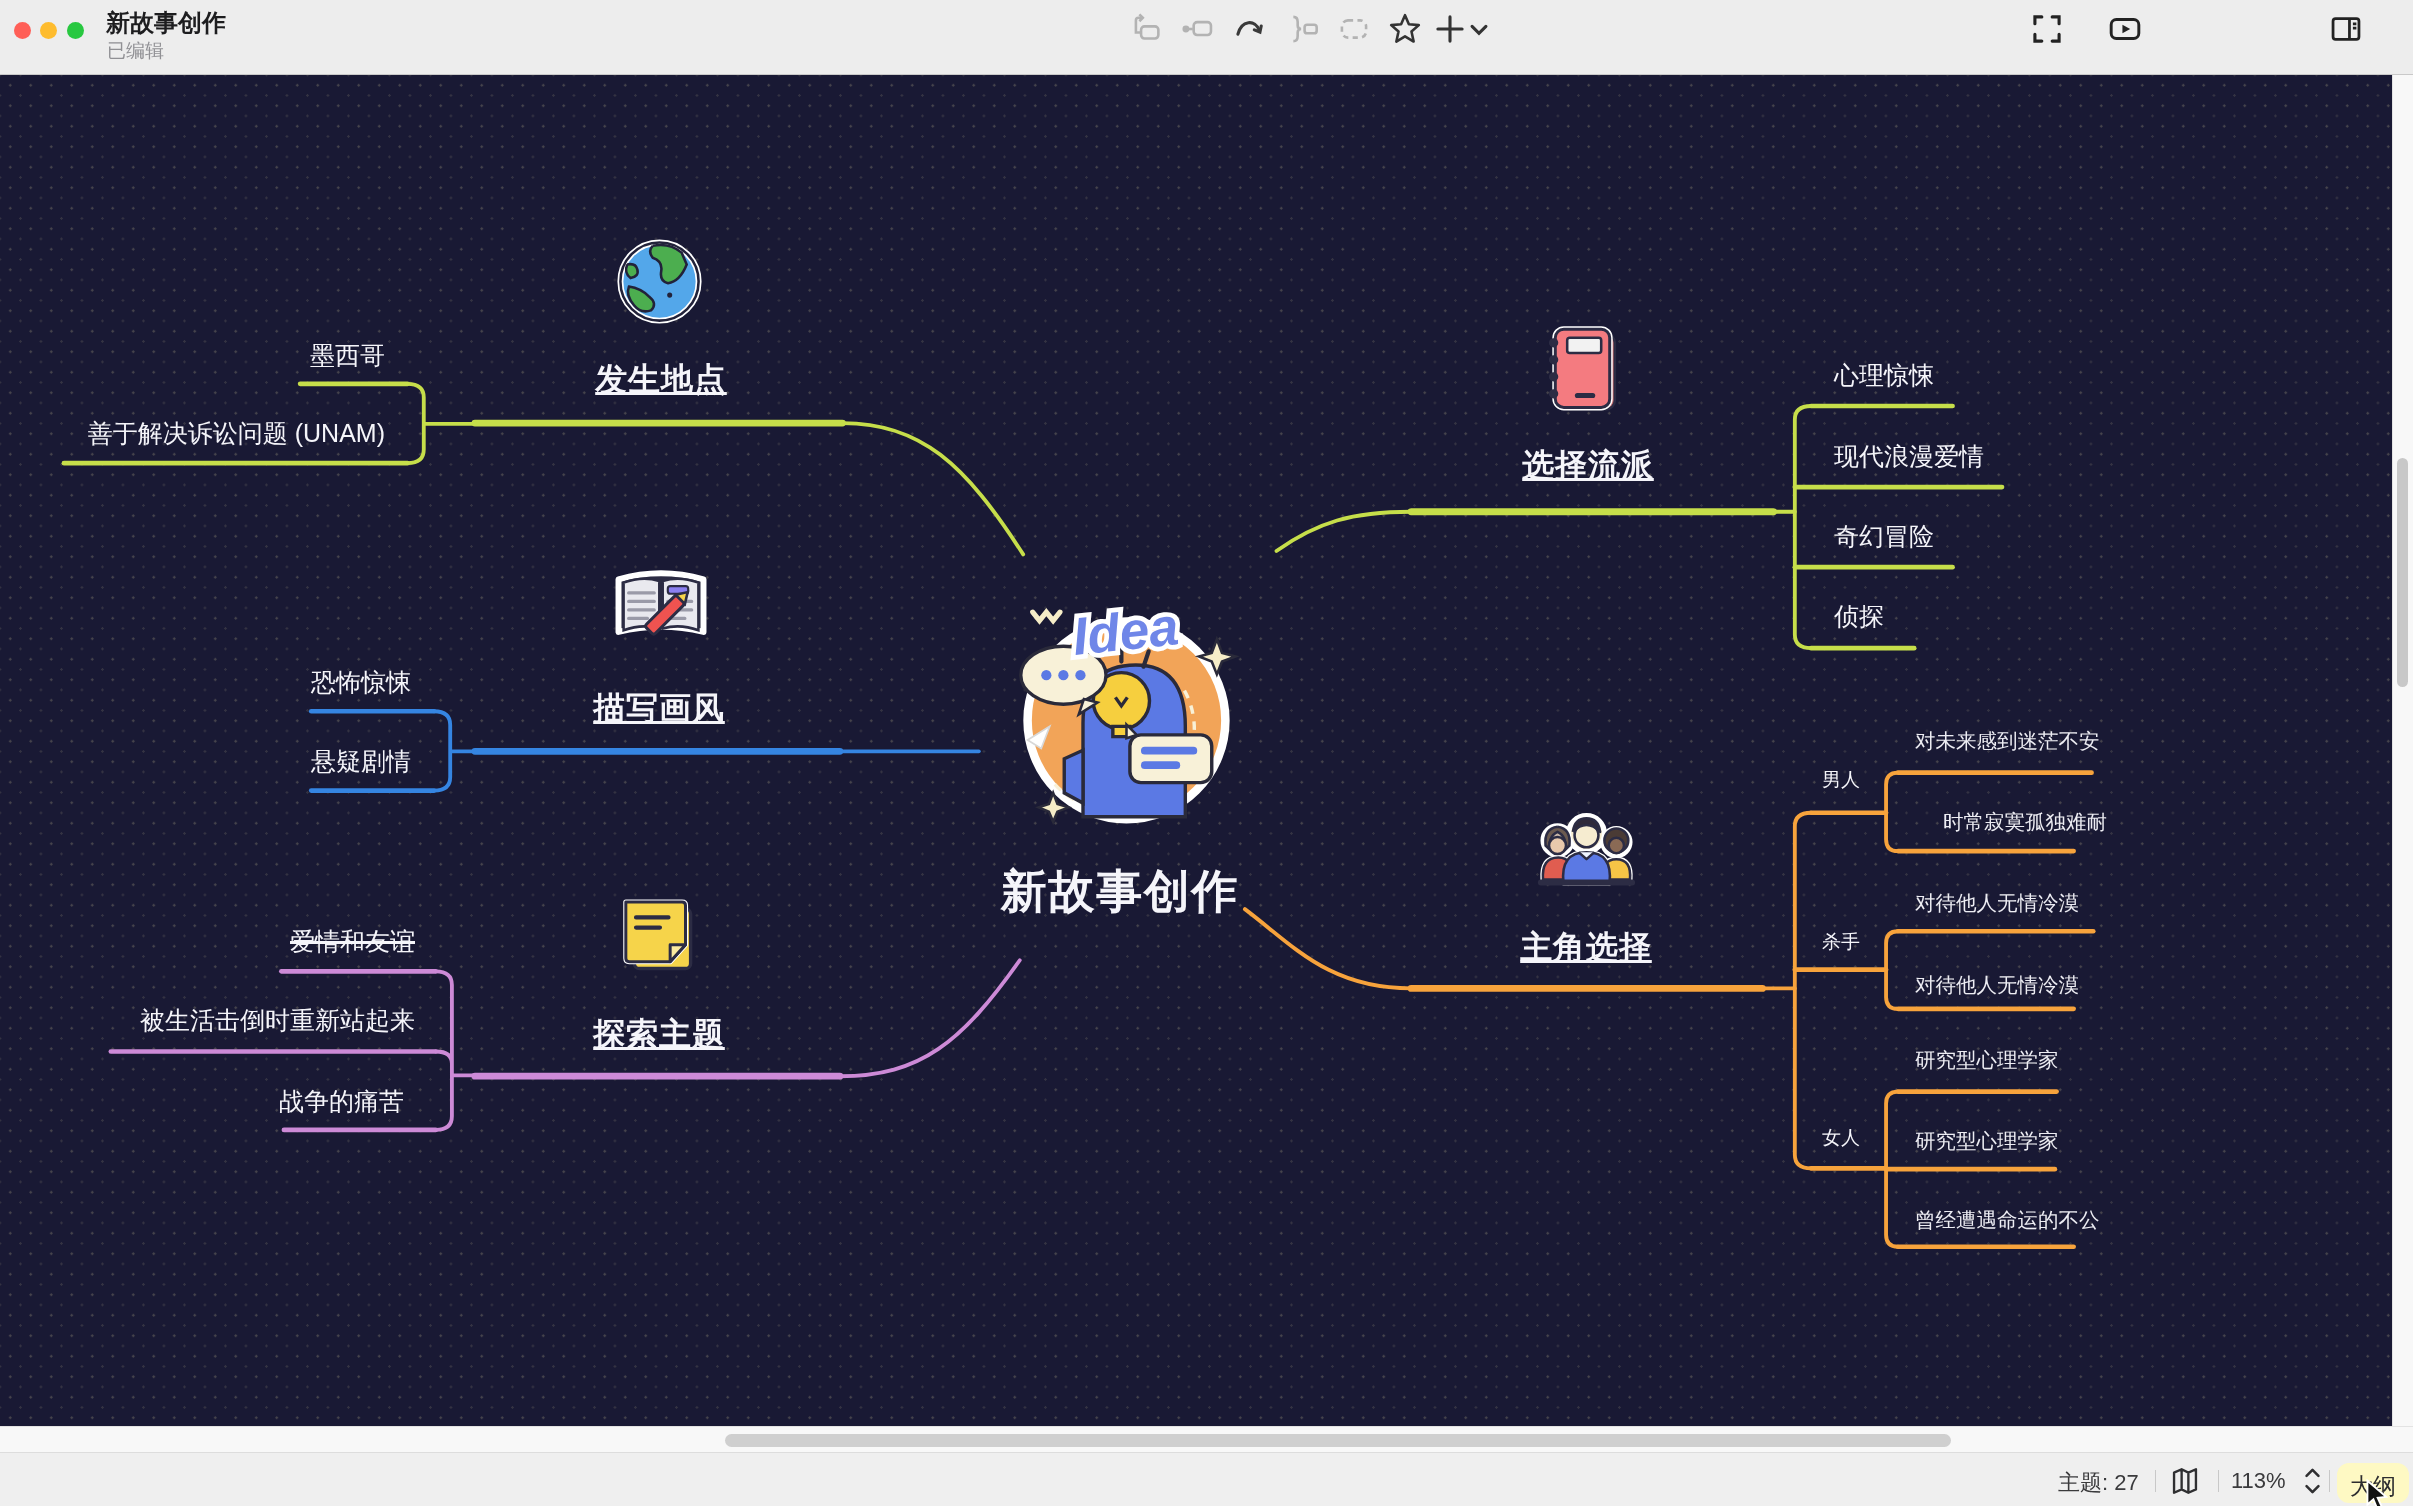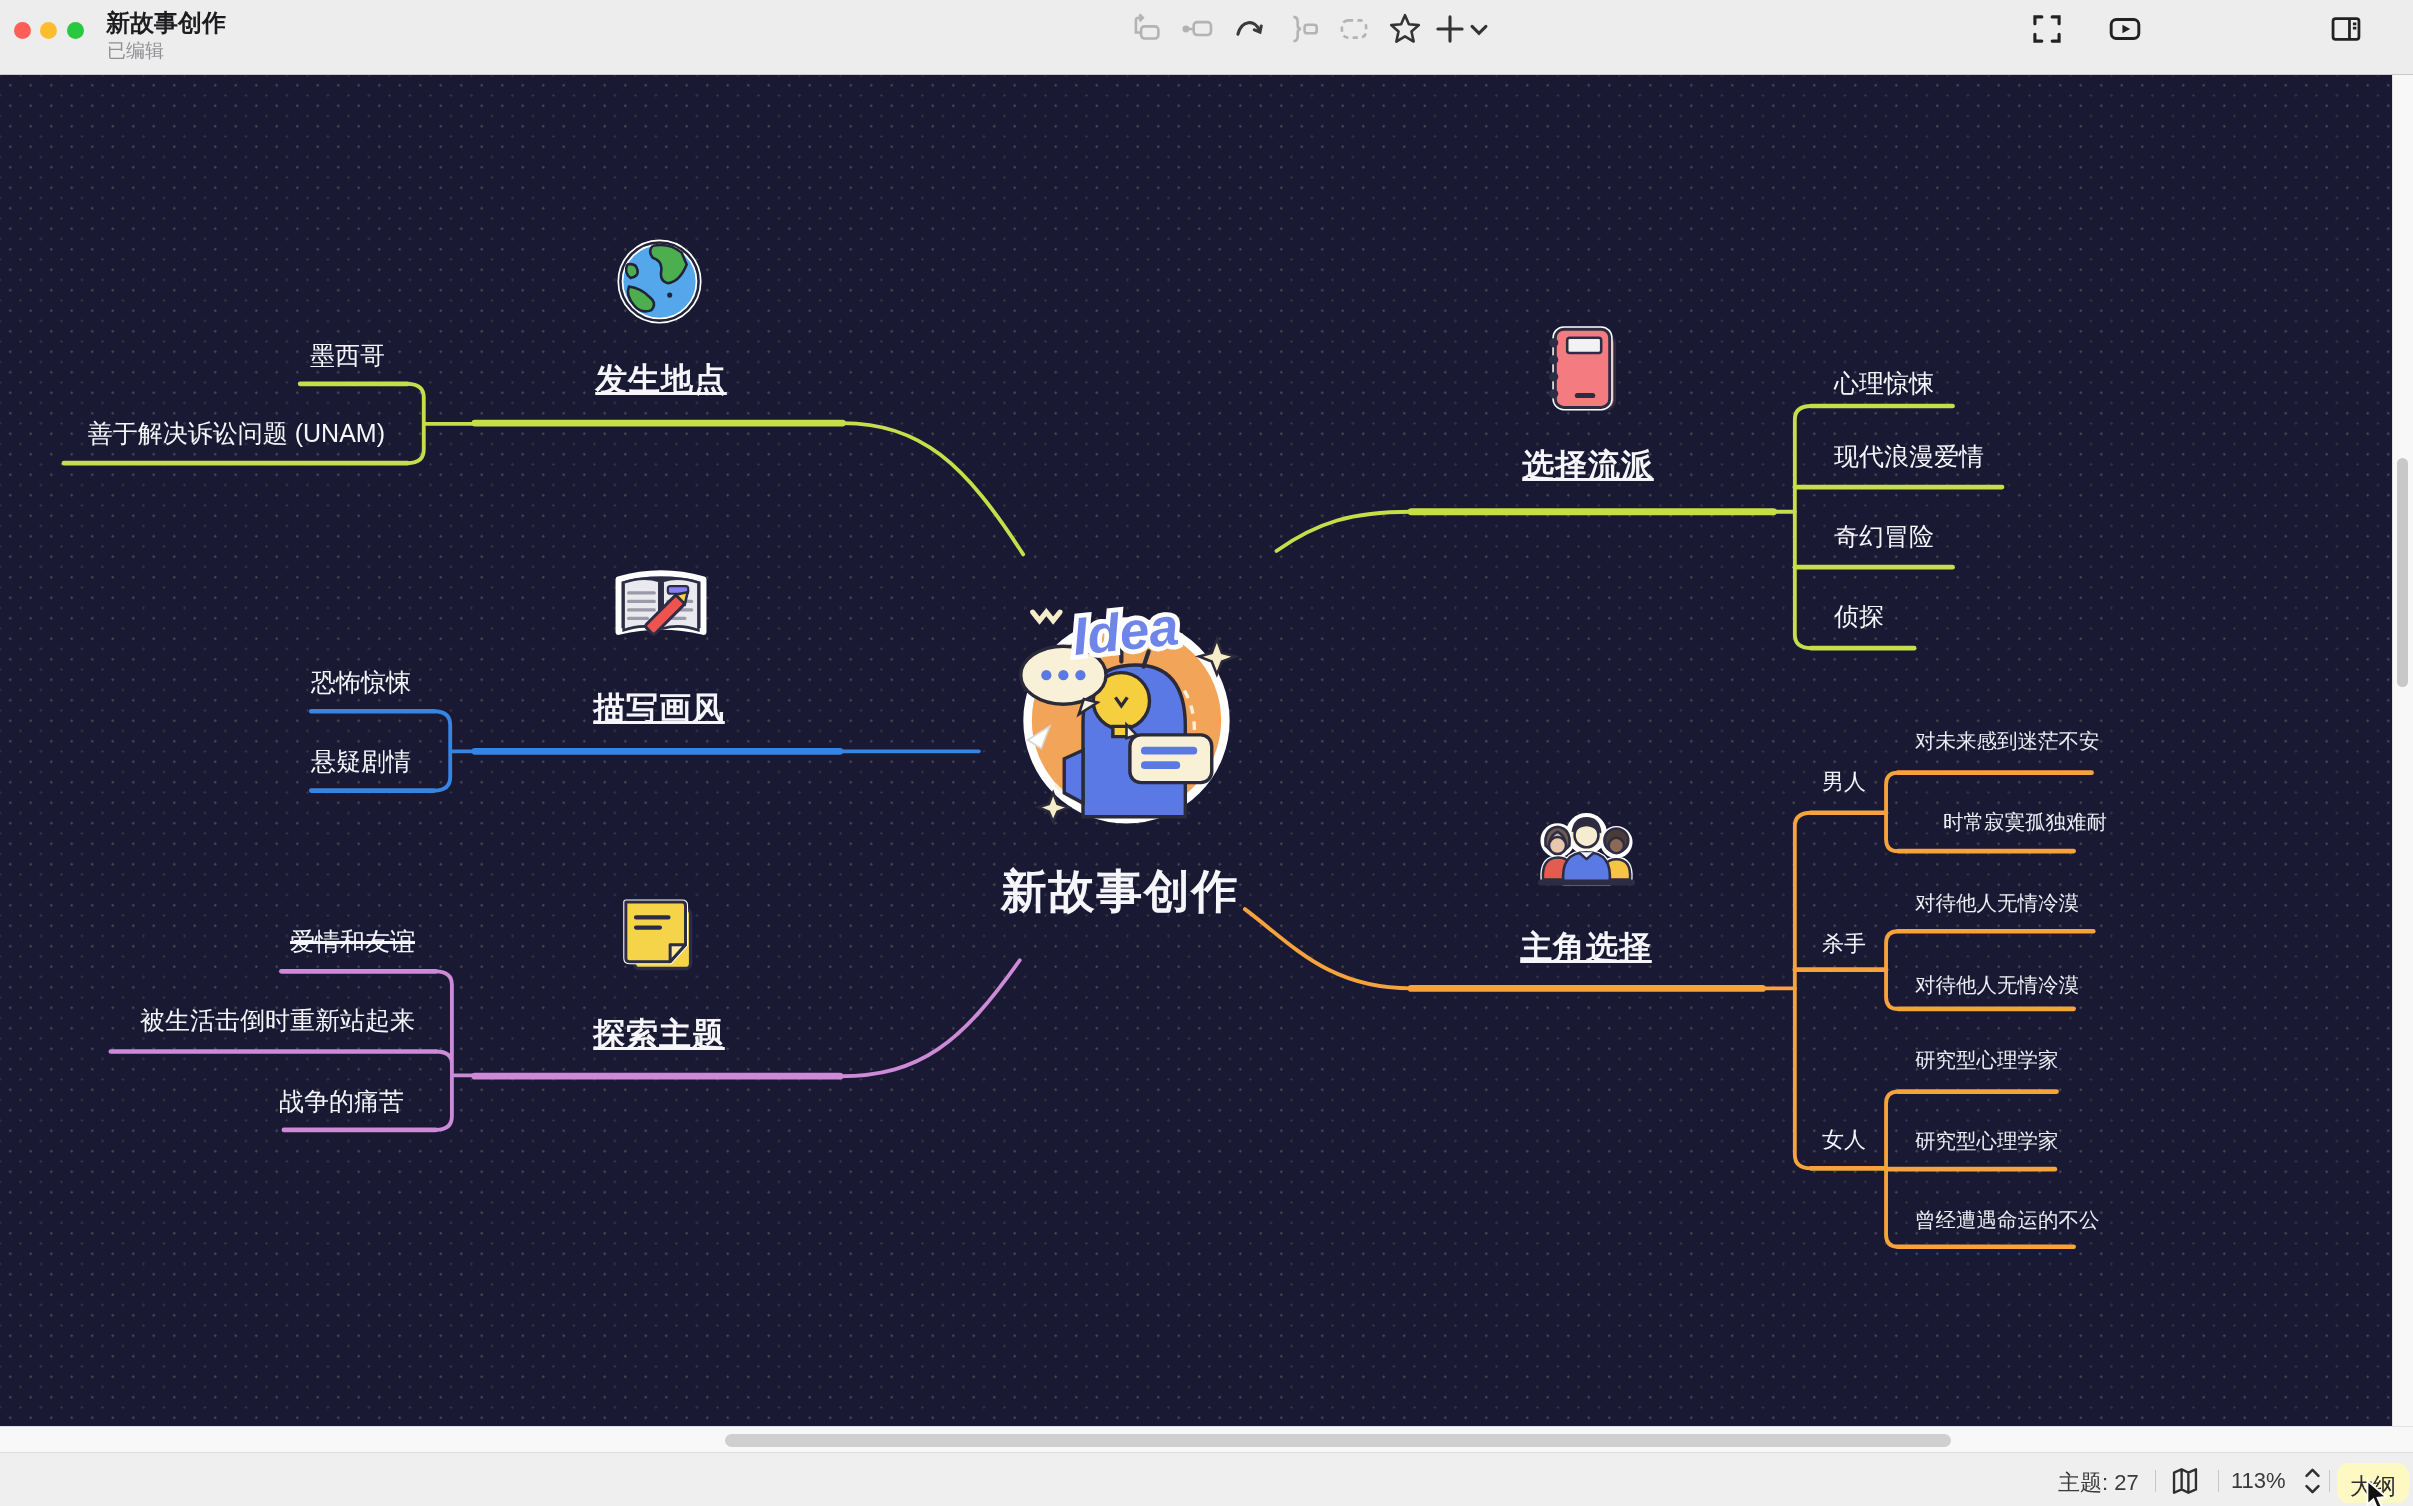--- a/index.html
+++ b/index.html
@@ -279,7 +279,7 @@
     </g>
   </svg>
   <div class="topic t1" style="left:1588px;top:369px">选择流派</div>
-  <div class="topic t2" style="left:1834px;top:292px">心理惊悚</div>
+  <div class="topic t2" style="left:1834px;top:284px">心理惊悚</div>
   <div class="topic t2" style="left:1834px;top:365px">现代浪漫爱情</div>
   <div class="topic t2" style="left:1834px;top:445px">奇幻冒险</div>
   <div class="topic t2" style="left:1834px;top:525px">侦探</div>

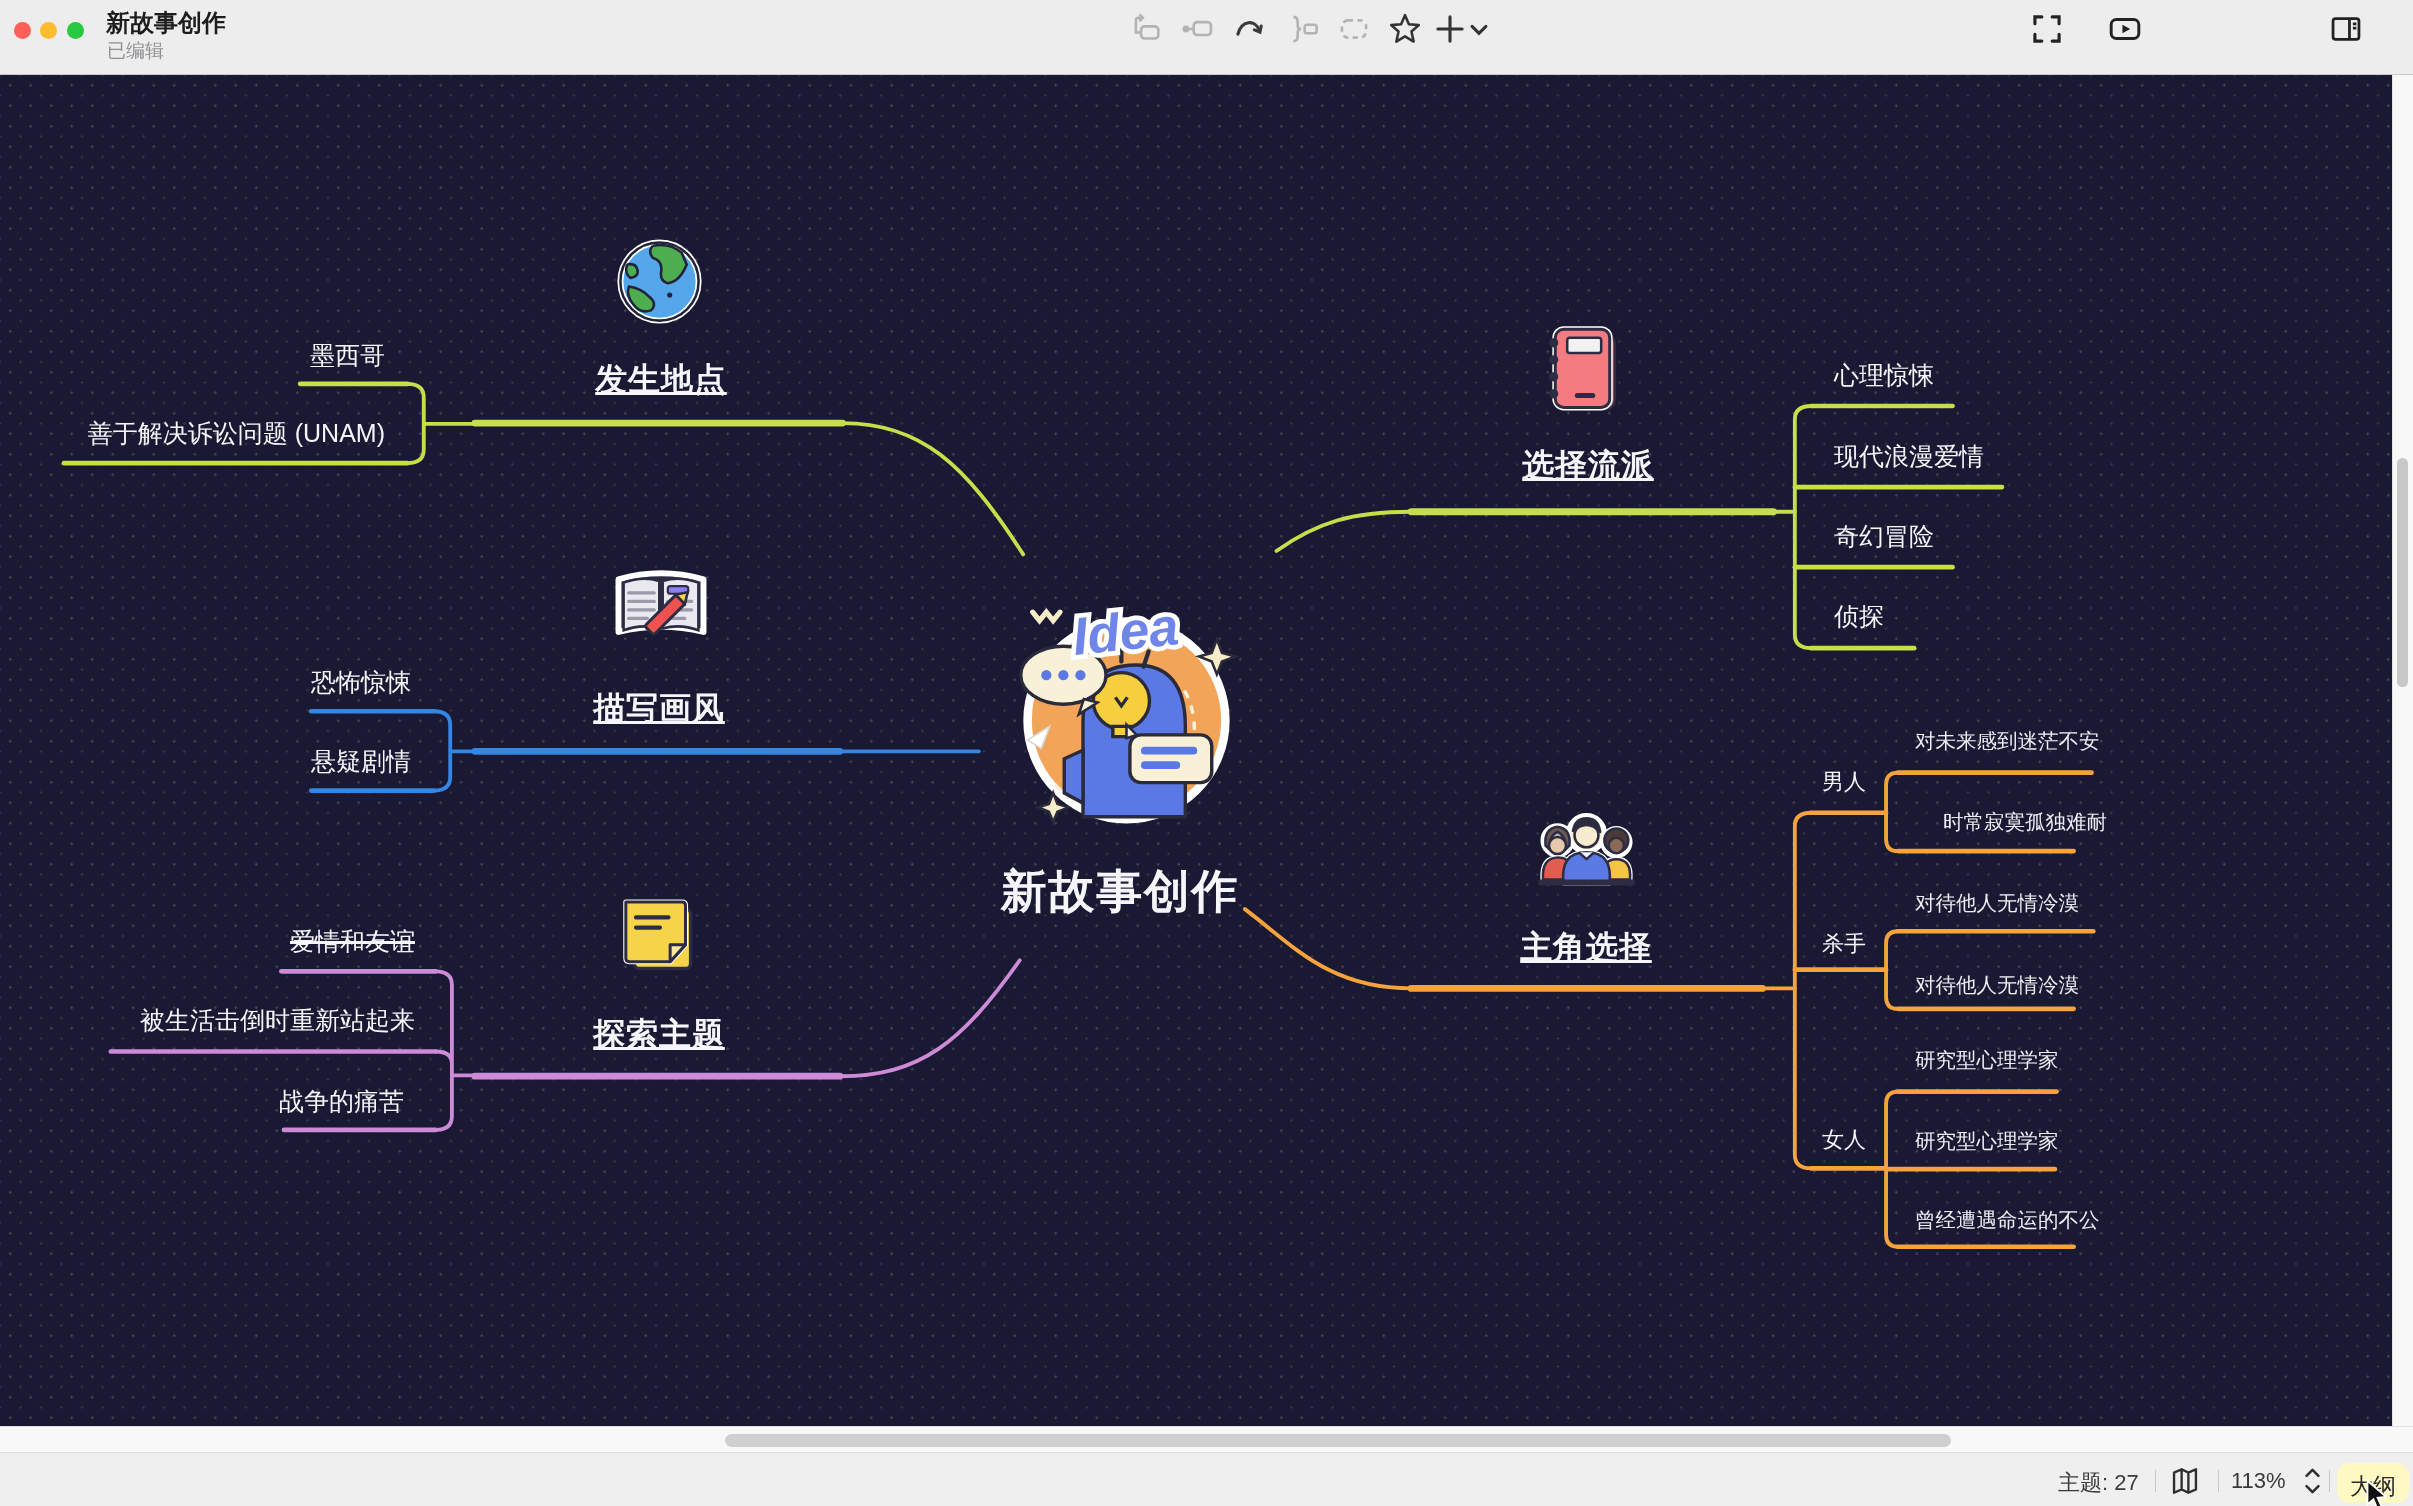--- a/index.html
+++ b/index.html
@@ -33,7 +33,7 @@
   .t0{font-size:46px;font-weight:bold;transform:translateX(-50%);letter-spacing:1.7px;}
   .t1{font-size:32px;font-weight:bold;transform:translateX(-50%);letter-spacing:0.9px;text-decoration:underline;}
   .t2{font-size:25px;}
-  .t2s{font-size:22px;}
+  .t2s{font-size:19px;}
   .t3{font-size:20.5px;color:#ededf3;}
   .r{text-align:right;}
   .strike{text-decoration:line-through;text-decoration-thickness:2.6px;text-align:center;}

